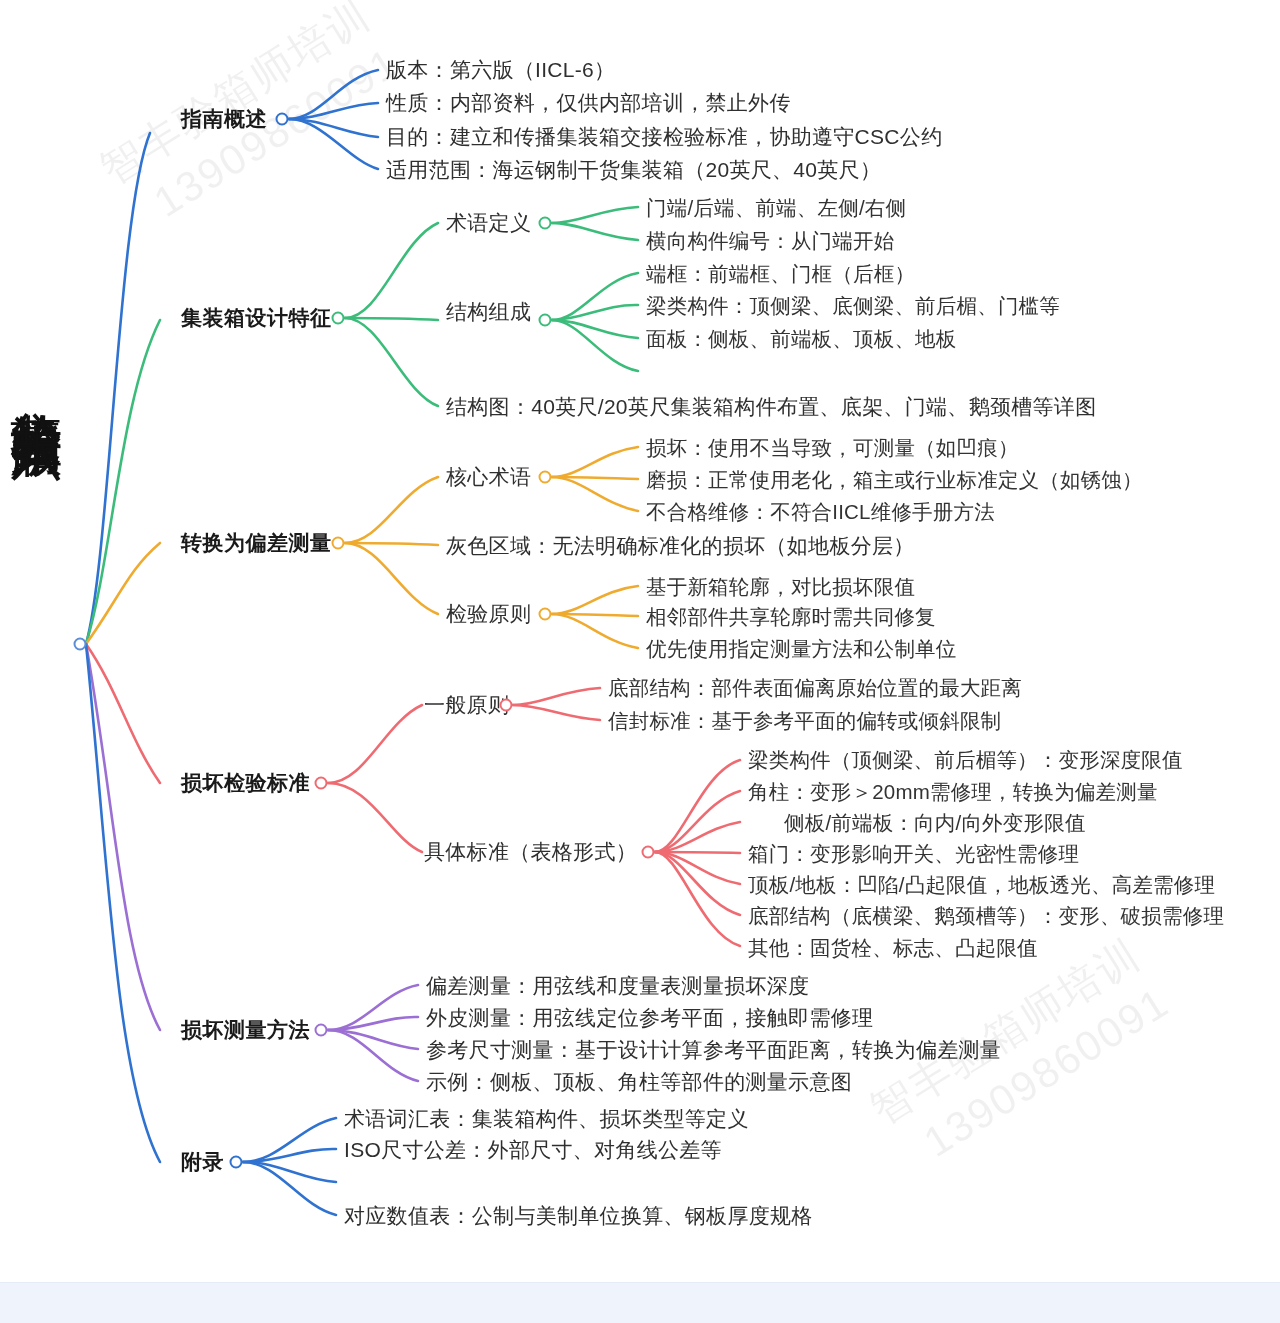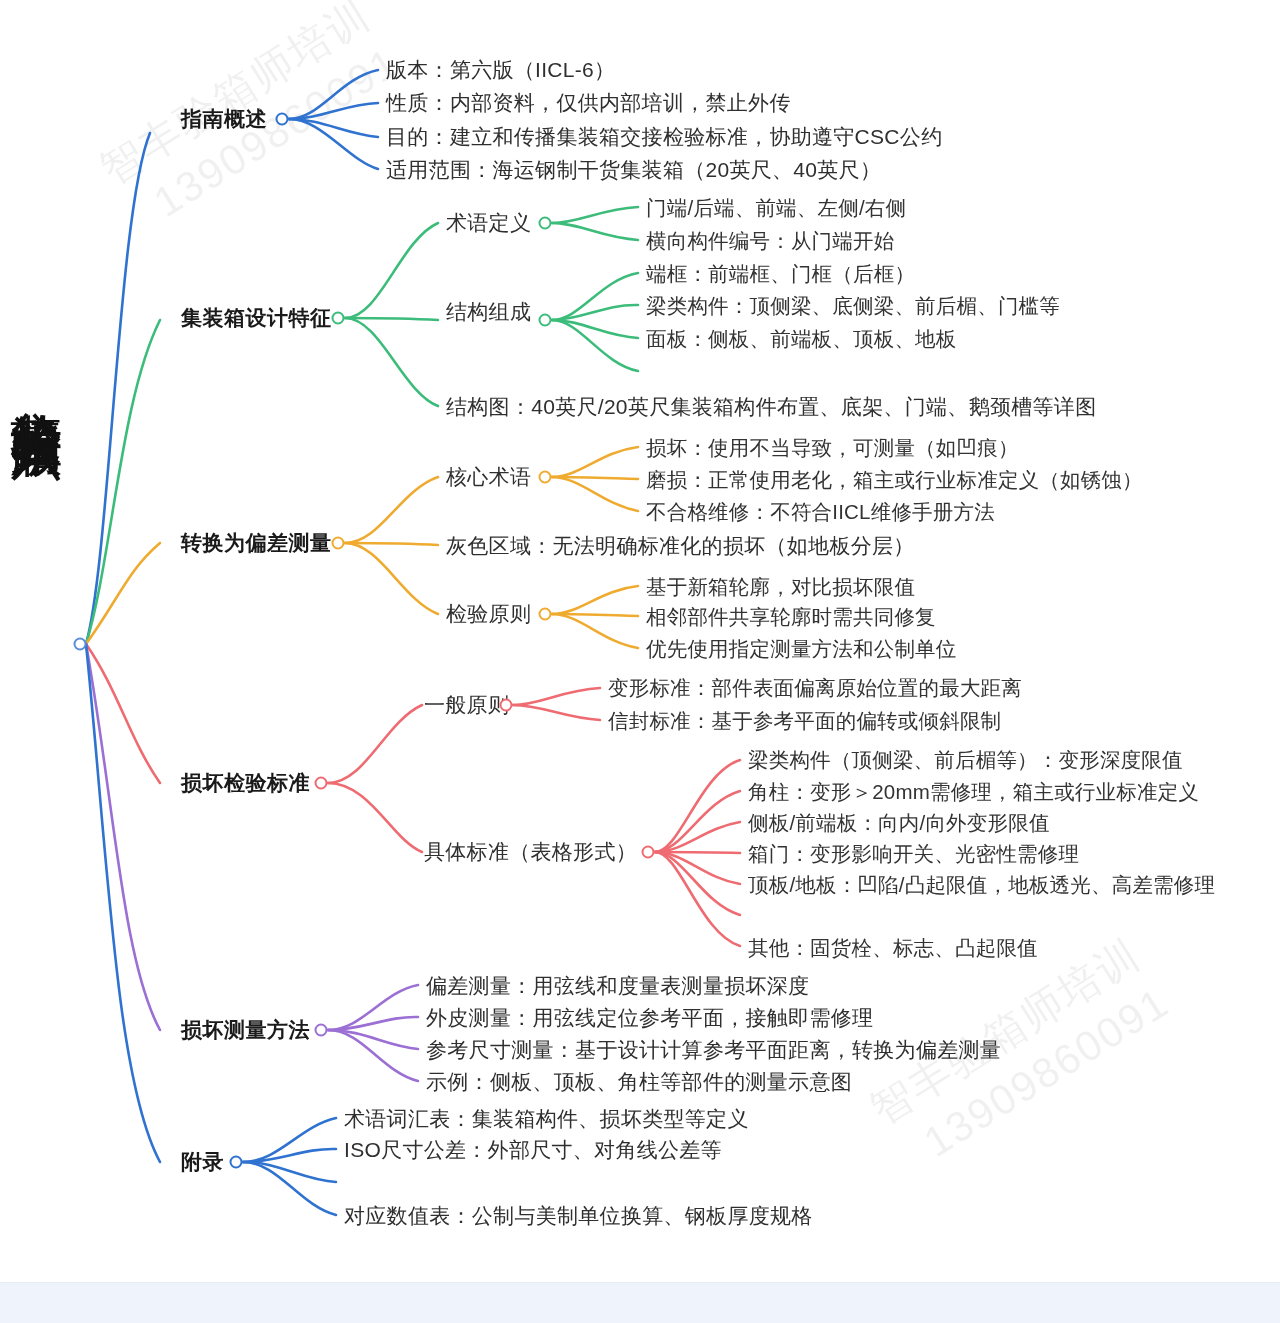--- a/index.html
+++ b/index.html
@@ -239,7 +239,7 @@
 
   <div class="node-label lvl2" style="left:424px; top:705px;">一般原则</div>
   <div class="hub" style="left:506px; top:705px; border-color:#ef6b72;"></div>
-  <div class="node-label lvl3" style="left:608px; top:688px;">变形标准：部件表面偏离原始位置的最大距离</div>
+  <div class="node-label lvl3" style="left:608px; top:688px;">底部结构：部件表面偏离原始位置的最大距离</div>
   <div class="node-label lvl3" style="left:608px; top:721px;">信封标准：基于参考平面的偏转或倾斜限制</div>
 
   <div class="node-label lvl2" style="left:424px; top:852px;">具体标准（表格形式）</div>

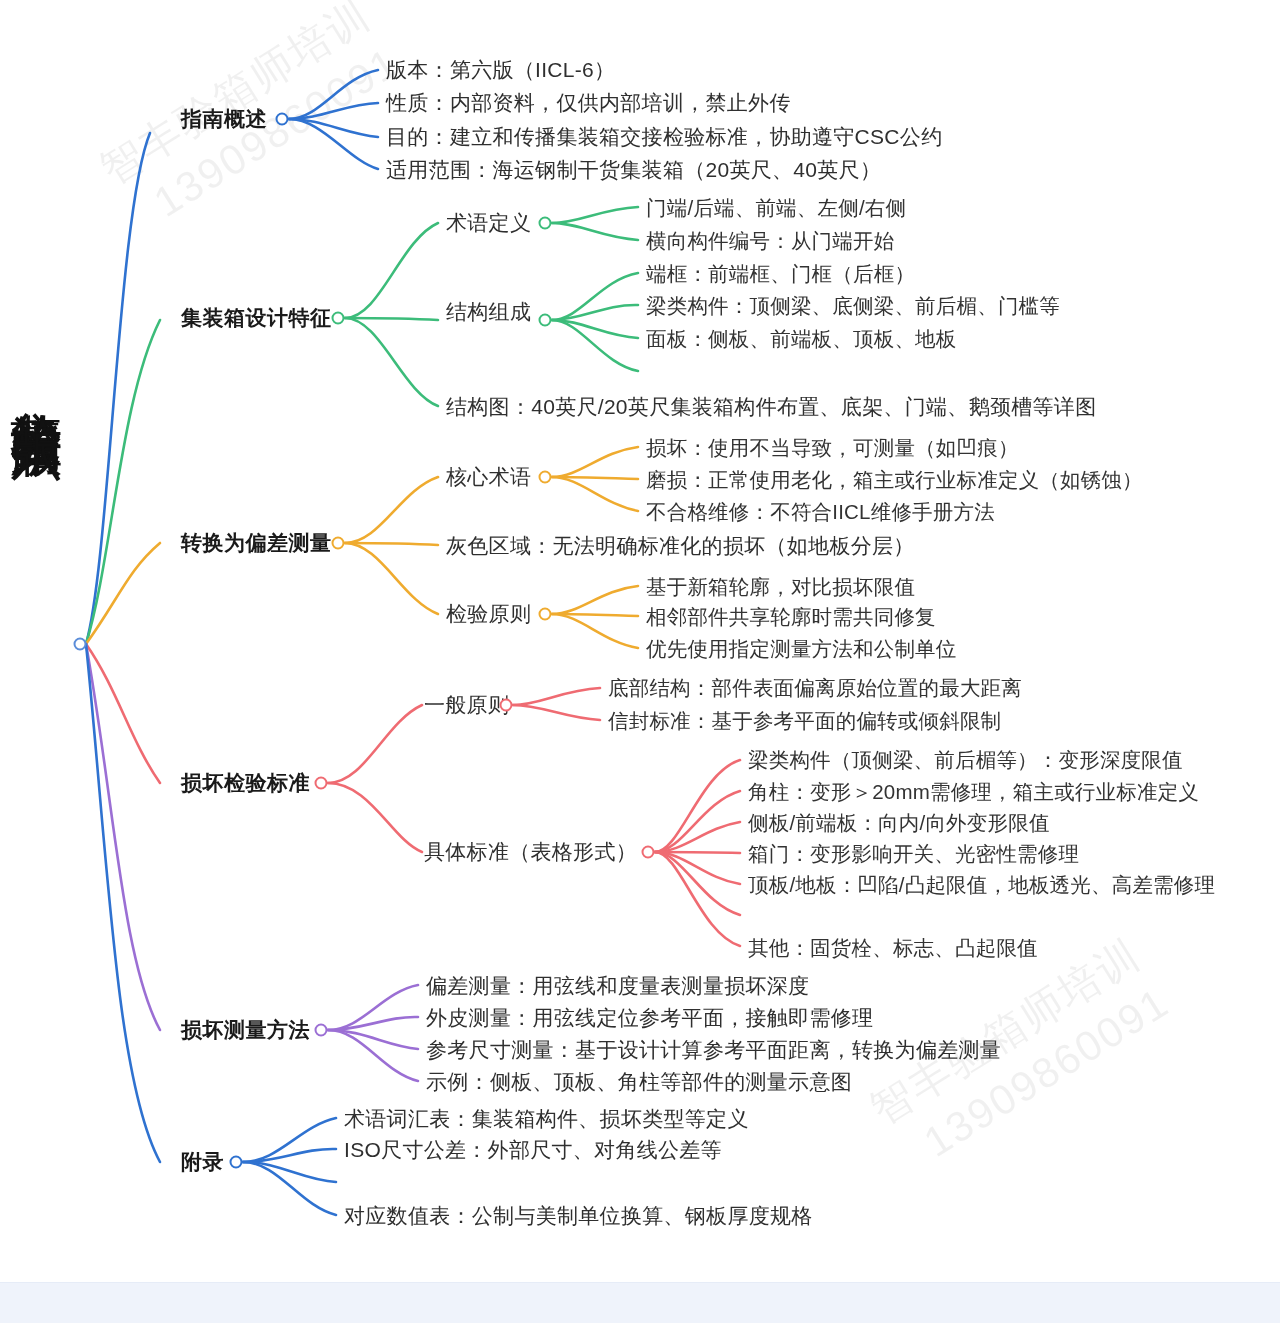--- a/index.html
+++ b/index.html
@@ -245,7 +245,7 @@
   <div class="node-label lvl2" style="left:424px; top:852px;">具体标准（表格形式）</div>
   <div class="hub" style="left:648px; top:852px; border-color:#ef6b72;"></div>
   <div class="node-label lvl3" style="left:748px; top:760px;">梁类构件（顶侧梁、前后楣等）：变形深度限值</div>
-  <div class="node-label lvl3" style="left:748px; top:792px;">角柱：变形＞20mm需修理，箱主或行业标准定义</div>
+  <div class="node-label lvl3" style="left:748px; top:792px;">角柱：变形＞20mm需修理，转换为偏差测量</div>
   <div class="node-label lvl3" style="left:748px; top:823px;">侧板/前端板：向内/向外变形限值</div>
   <div class="node-label lvl3" style="left:748px; top:854px;">箱门：变形影响开关、光密性需修理</div>
   <div class="node-label lvl3" style="left:748px; top:885px;">顶板/地板：凹陷/凸起限值，地板透光、高差需修理</div>

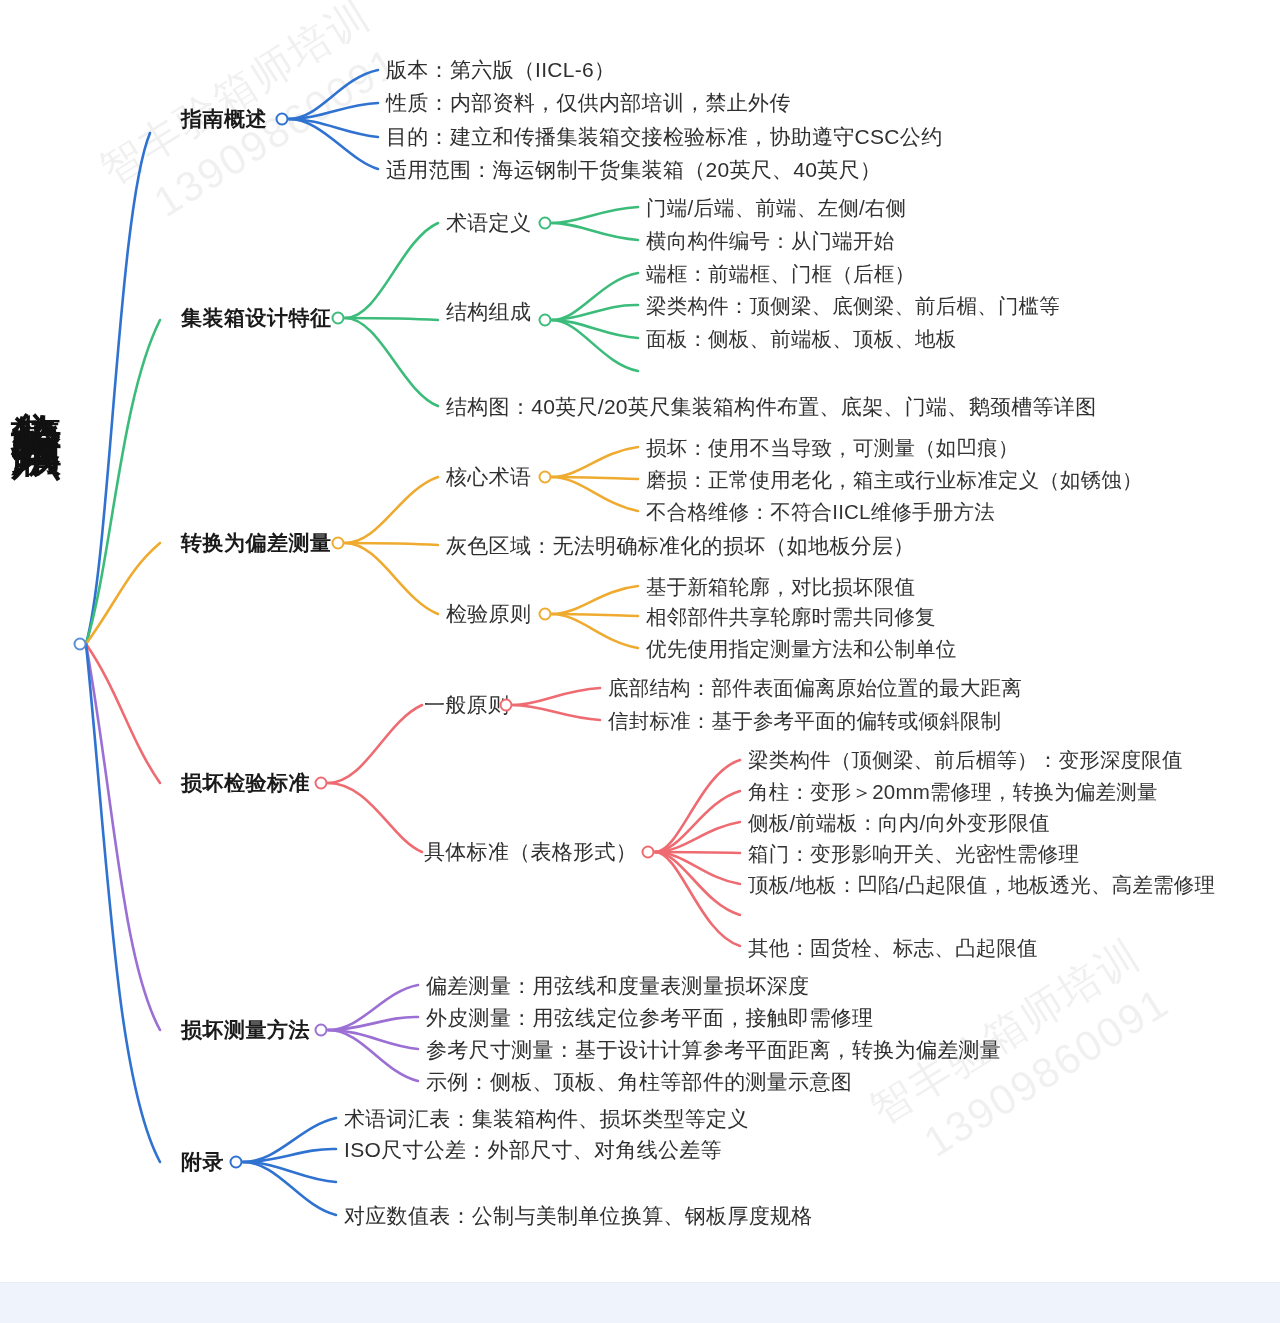--- a/index.html
+++ b/index.html
@@ -246,7 +246,7 @@
   <div class="hub" style="left:648px; top:852px; border-color:#ef6b72;"></div>
   <div class="node-label lvl3" style="left:748px; top:760px;">梁类构件（顶侧梁、前后楣等）：变形深度限值</div>
   <div class="node-label lvl3" style="left:748px; top:792px;">角柱：变形＞20mm需修理，转换为偏差测量</div>
-  <div class="node-label lvl3" style="left:748px; top:823px;">侧板/前端板：向内/向外变形限值</div>
+  <div class="node-label lvl3" style="left:784px; top:823px;">侧板/前端板：向内/向外变形限值</div>
   <div class="node-label lvl3" style="left:748px; top:854px;">箱门：变形影响开关、光密性需修理</div>
   <div class="node-label lvl3" style="left:748px; top:885px;">顶板/地板：凹陷/凸起限值，地板透光、高差需修理</div>
   <div class="node-label lvl3" style="left:748px; top:948px;">其他：固货栓、标志、凸起限值</div>

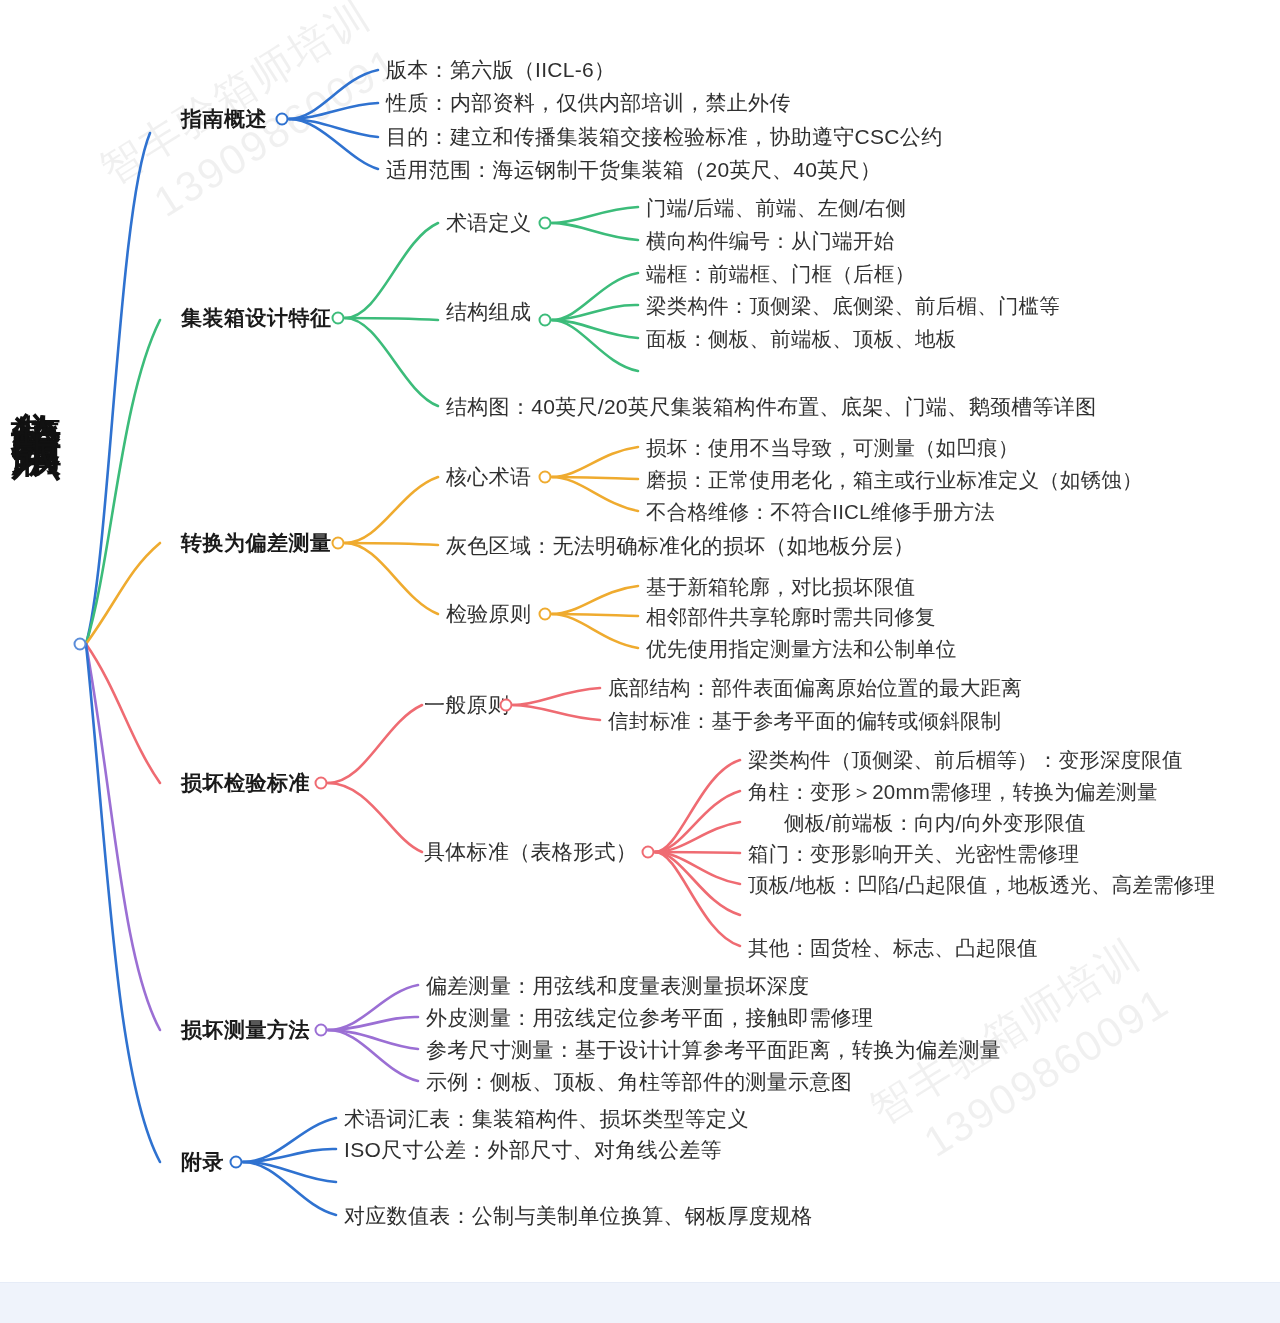--- a/index.html
+++ b/index.html
@@ -249,6 +249,7 @@
   <div class="node-label lvl3" style="left:784px; top:823px;">侧板/前端板：向内/向外变形限值</div>
   <div class="node-label lvl3" style="left:748px; top:854px;">箱门：变形影响开关、光密性需修理</div>
   <div class="node-label lvl3" style="left:748px; top:885px;">顶板/地板：凹陷/凸起限值，地板透光、高差需修理</div>
+  <div class="node-label lvl3" style="left:748px; top:916px;">底部结构（底横梁、鹅颈槽等）：变形、破损需修理</div>
   <div class="node-label lvl3" style="left:748px; top:948px;">其他：固货栓、标志、凸起限值</div>
 
   <div class="node-label lvl1" style="left:181px; top:1030px;">损坏测量方法</div>

